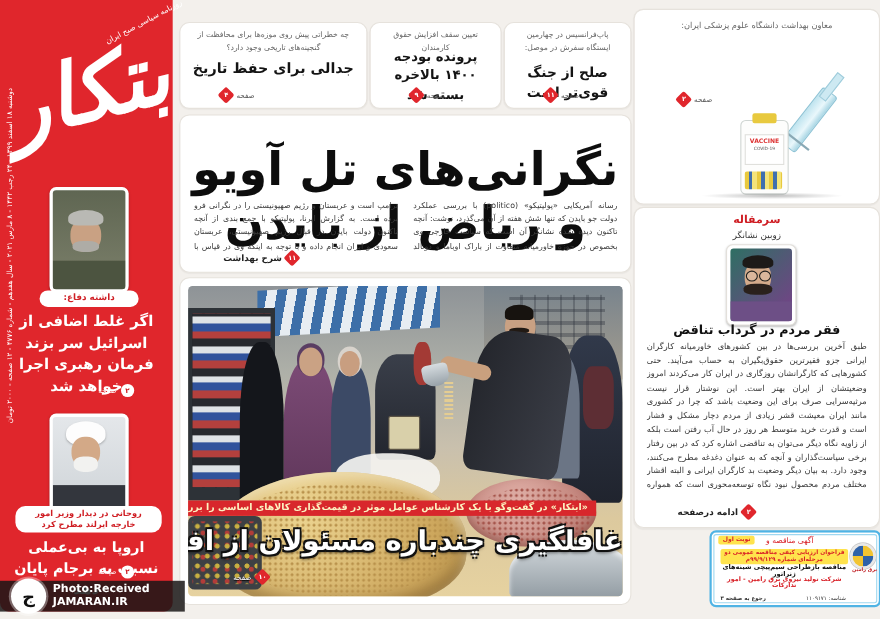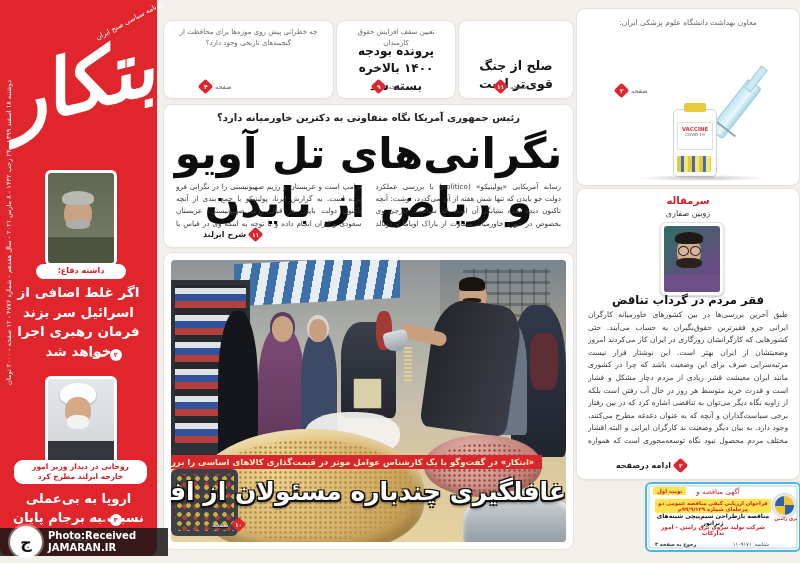--- a/index.html
+++ b/index.html
@@ -145,6 +145,7 @@
   </div>
 
   <div class="card" style="left:458px;top:20px;width:114px;height:77px;">
+    <div class="abs kicker rtl" style="left:8px;right:8px;top:6px;">پاپ‌فرانسیس در چهارمین ایستگاه سفرش در موصل:</div>
     <div class="abs card-headline rtl" style="left:6px;right:6px;top:36px;font-size:12.5px;">صلح از جنگ قوی‌تر است</div>
     <div class="abs badge-row" style="left:9px;bottom:6px;">
       <span class="diamond">

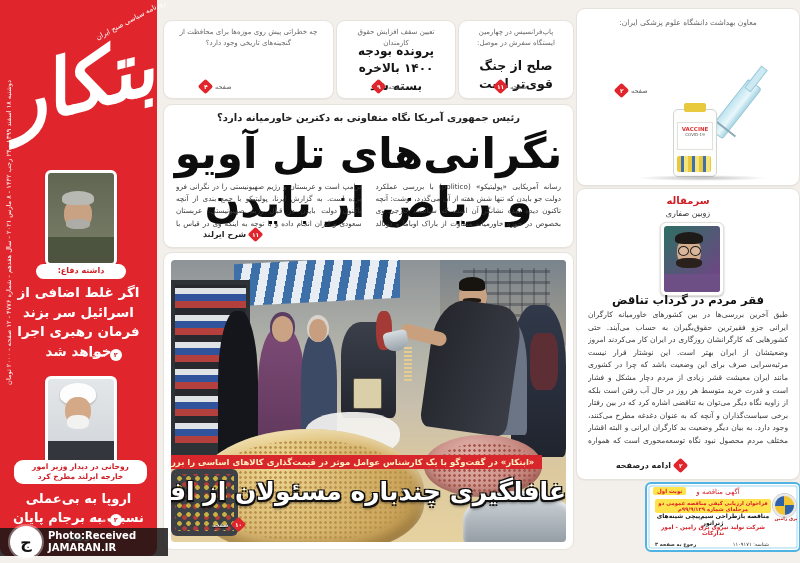--- a/index.html
+++ b/index.html
@@ -125,6 +125,7 @@
 
   <div class="card" style="left:163px;top:20px;width:169px;height:77px;">
     <div class="abs kicker rtl" style="left:10px;right:10px;top:6px;">چه خطراتی پیش روی موزه‌ها برای محافظت از گنجینه‌های تاریخی وجود دارد؟</div>
+    <div class="abs card-headline rtl" style="left:8px;right:8px;top:33px;font-size:13px;">جدالی برای حفظ تاریخ</div>
     <div class="abs badge-row" style="left:9px;bottom:6px;">
       <span class="diamond">
           <span>۴</span>

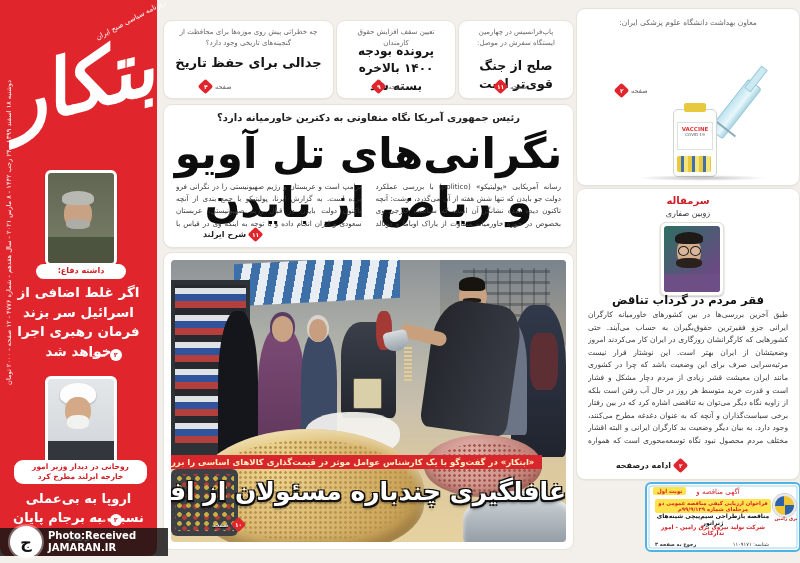--- a/index.html
+++ b/index.html
@@ -182,7 +182,6 @@
   </div>
 
   <div class="card" style="left:163px;top:104px;width:409px;height:142px;">
-    <div class="abs main-kicker rtl" style="left:20px;right:20px;top:7px;">رئیس جمهوری آمریکا نگاه متفاوتی به دکترین خاورمیانه دارد؟</div>
     <div class="abs main-headline rtl" style="left:6px;right:6px;top:24px;">نگرانی‌های تل آویو و ریاض از بایدن</div>
     <div class="abs main-body rtl" style="left:12px;right:12px;top:76px;height:50px;overflow:hidden;">رسانه آمریکایی «پولیتیکو» (politico) با بررسی عملکرد دولت جو بایدن که تنها شش هفته از آن می‌گذرد، نوشت: آنچه تاکنون دیده شده نشانگر آن است که سیاست خارجی وی بخصوص در حوزه خاورمیانه متفاوت از باراک اوباما و دونالد ترامپ است و عربستان و رژیم صهیونیستی را در نگرانی فرو برده است. به گزارش ایرنا، پولیتیکو با جمع بندی از آنچه تاکنون دولت بایدن در قبال رژیم صهیونیستی، عربستان سعودی و ایران انجام داده و با توجه به اینکه وی در قیاس با دیگر روسای جمهوری آمریکا بیشترین حضور را در عرصه سیاست این کشور داشته، نوشت که رئیس جمهوری جدید آمریکا دارای دیدی متفاوت و «دکترین» مخصوص به خود در قبال خاورمیانه است.</div>
     <div class="abs badge-row" style="left:12px;bottom:7px;">

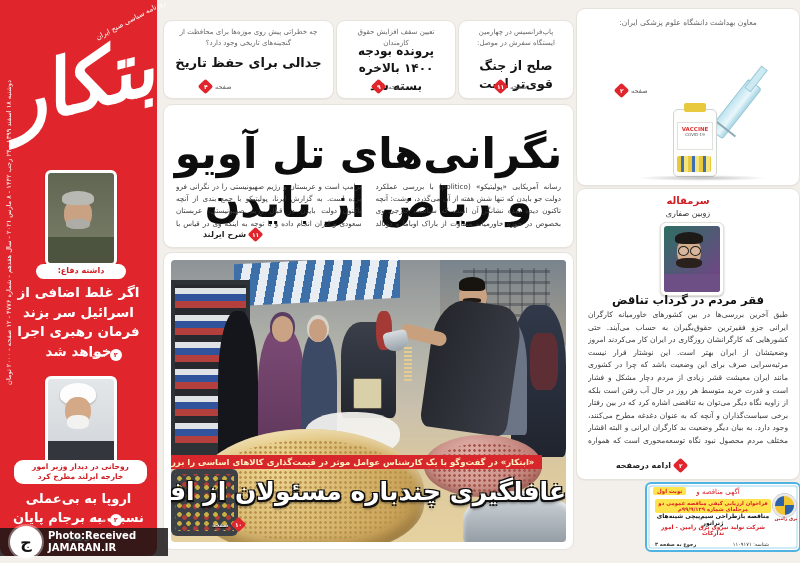--- a/index.html
+++ b/index.html
@@ -194,7 +194,7 @@
 
   <div class="card" style="left:576px;top:188px;width:222px;height:290px;">
     <div class="abs ed-section rtl" style="left:0;right:0;top:6px;">سرمقاله</div>
-    <div class="abs ed-author rtl" style="left:0;right:0;top:20px;">زوبین صفاری</div>
+    <div class="abs ed-author rtl" style="left:0;right:0;top:20px;">زوبین نشانگر</div>
     <div class="abs photo-card" style="left:83px;top:33px;width:56px;height:66px;border:1px solid #e3e0db;">
       <div class="portrait" style="background:linear-gradient(135deg,#2e6f63,#7a3f8a);">
         <div class="art" style="left:13px;top:12px;width:24px;height:28px;background:#d4ab8b;border-radius:46%;"></div>

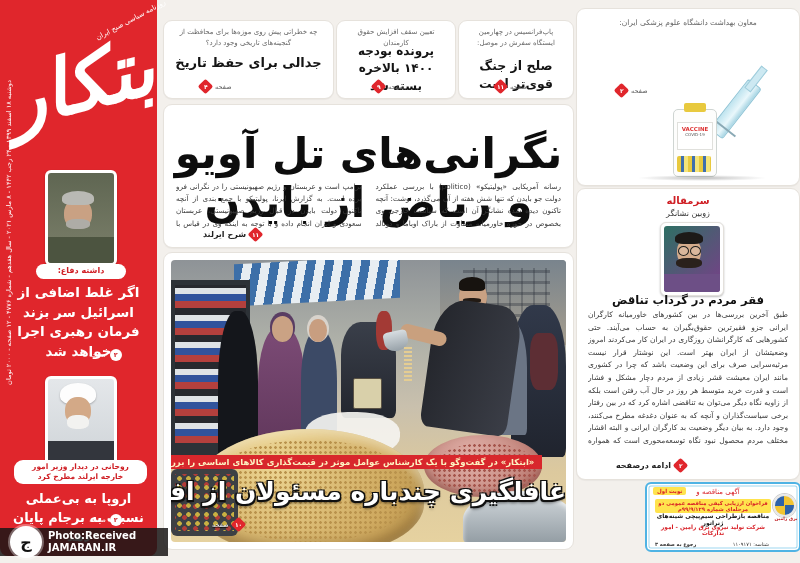--- a/index.html
+++ b/index.html
@@ -185,7 +185,7 @@
     <div class="abs main-headline rtl" style="left:6px;right:6px;top:24px;">نگرانی‌های تل آویو و ریاض از بایدن</div>
     <div class="abs main-body rtl" style="left:12px;right:12px;top:76px;height:50px;overflow:hidden;">رسانه آمریکایی «پولیتیکو» (politico) با بررسی عملکرد دولت جو بایدن که تنها شش هفته از آن می‌گذرد، نوشت: آنچه تاکنون دیده شده نشانگر آن است که سیاست خارجی وی بخصوص در حوزه خاورمیانه متفاوت از باراک اوباما و دونالد ترامپ است و عربستان و رژیم صهیونیستی را در نگرانی فرو برده است. به گزارش ایرنا، پولیتیکو با جمع بندی از آنچه تاکنون دولت بایدن در قبال رژیم صهیونیستی، عربستان سعودی و ایران انجام داده و با توجه به اینکه وی در قیاس با دیگر روسای جمهوری آمریکا بیشترین حضور را در عرصه سیاست این کشور داشته، نوشت که رئیس جمهوری جدید آمریکا دارای دیدی متفاوت و «دکترین» مخصوص به خود در قبال خاورمیانه است.</div>
     <div class="abs badge-row" style="left:12px;bottom:7px;">
-      <span class="more-label rtl">شرح ایرلند</span>
+      <span class="more-label rtl">شرح بهداشت</span>
       <span class="diamond">
           <span>۱۱</span>
         </span>

